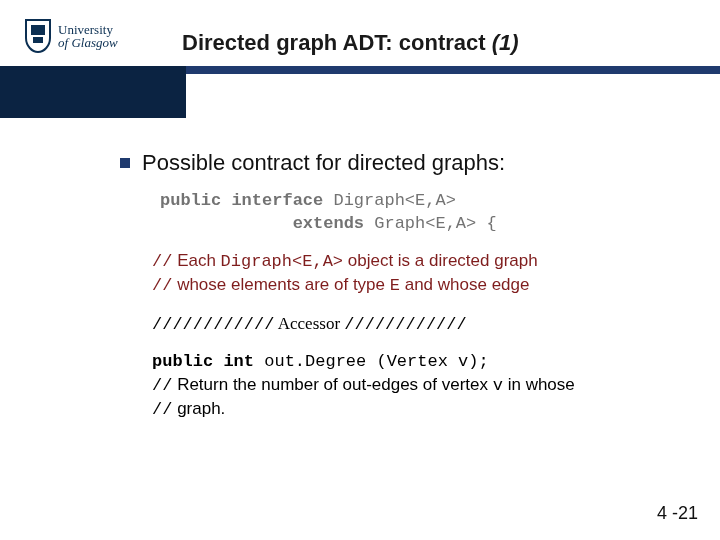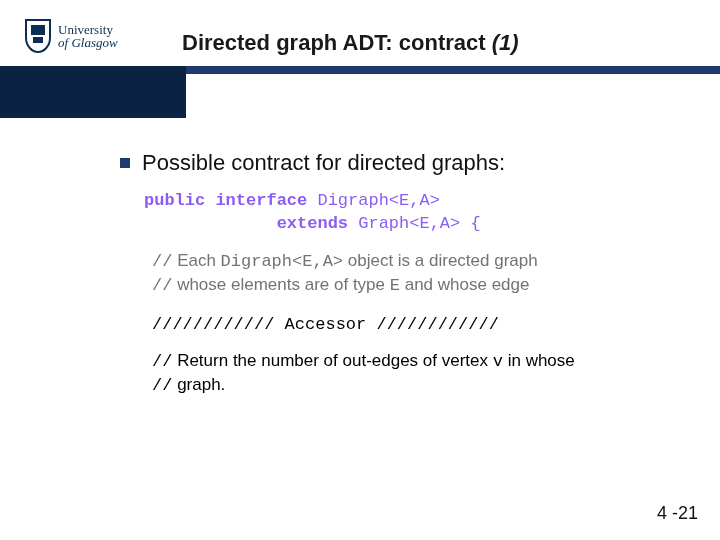--- a/index.html
+++ b/index.html
@@ -98,11 +98,11 @@
     color: #111;
   }
   .code-block {
-    margin-left: 24px;
+    margin-left: 40px;
     font-family: "Courier New", Courier, monospace;
     font-size: 17px;
     line-height: 1.35;
-    color: #8b5cf6;
+    color: #737373;
     white-space: pre;
   }
   .code-block .kw { font-weight: bold; }

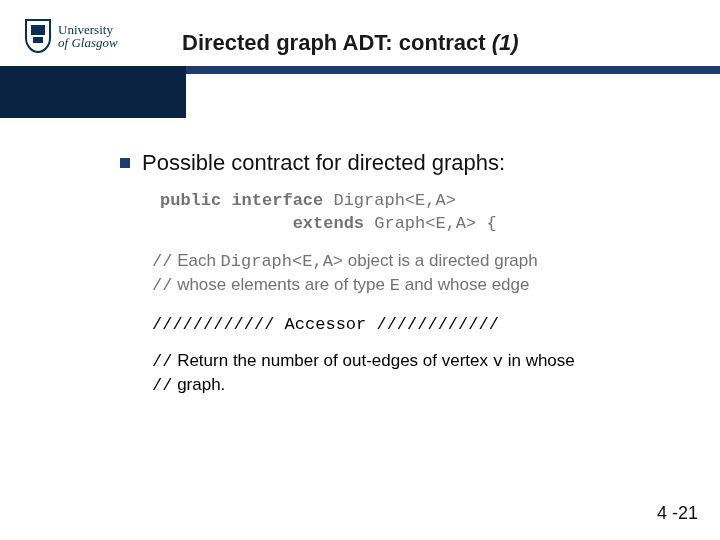--- a/index.html
+++ b/index.html
@@ -110,7 +110,7 @@
     margin-left: 32px;
     font-size: 17px;
     line-height: 1.35;
-    color: #737373;
+    color: #7f1d1d;
     margin-top: 14px;
   }
   .comment-block .mono { font-family: "Courier New", Courier, monospace; }

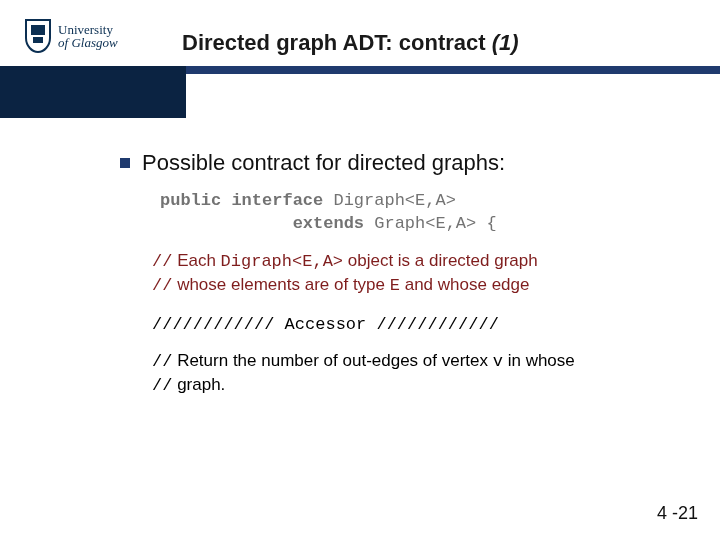--- a/index.html
+++ b/index.html
@@ -121,7 +121,7 @@
     font-size: 17px;
   }
   .accessor-line .mono { font-family: "Courier New", Courier, monospace; }
-  .accessor-line .sans { font-family: Liberation Mono, monospace; }
+  .accessor-line .sans { font-family: Liberation Serif, serif; }
   .method-block {
     margin-left: 32px;
     margin-top: 16px;

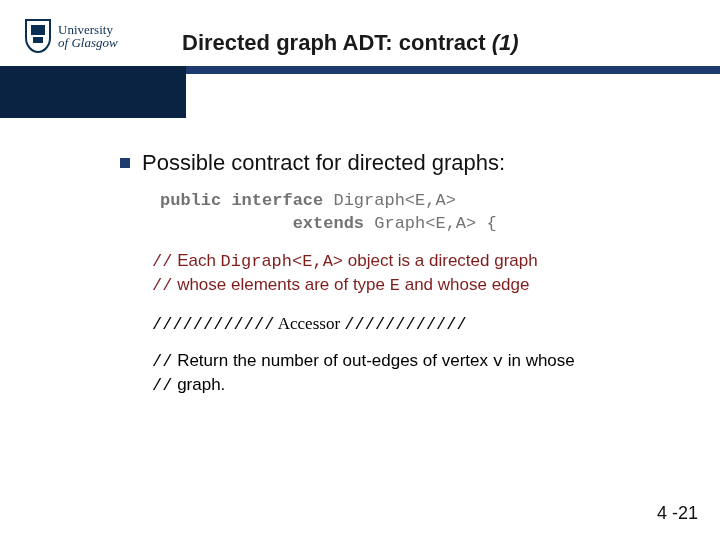--- a/index.html
+++ b/index.html
@@ -183,6 +183,7 @@
   </div>
 
   <div class="method-block">
+    <div><span class="kw">public</span><span class="mono"> </span><span class="kw">int</span><span class="mono"> out.Degree (Vertex v);</span></div>
     <div><span class="mono">//</span><span class="sans"> Return the number of out-edges of vertex </span><span class="mono">v</span><span class="sans"> in whose</span></div>
     <div><span class="mono">//</span><span class="sans"> graph.</span></div>
   </div>

